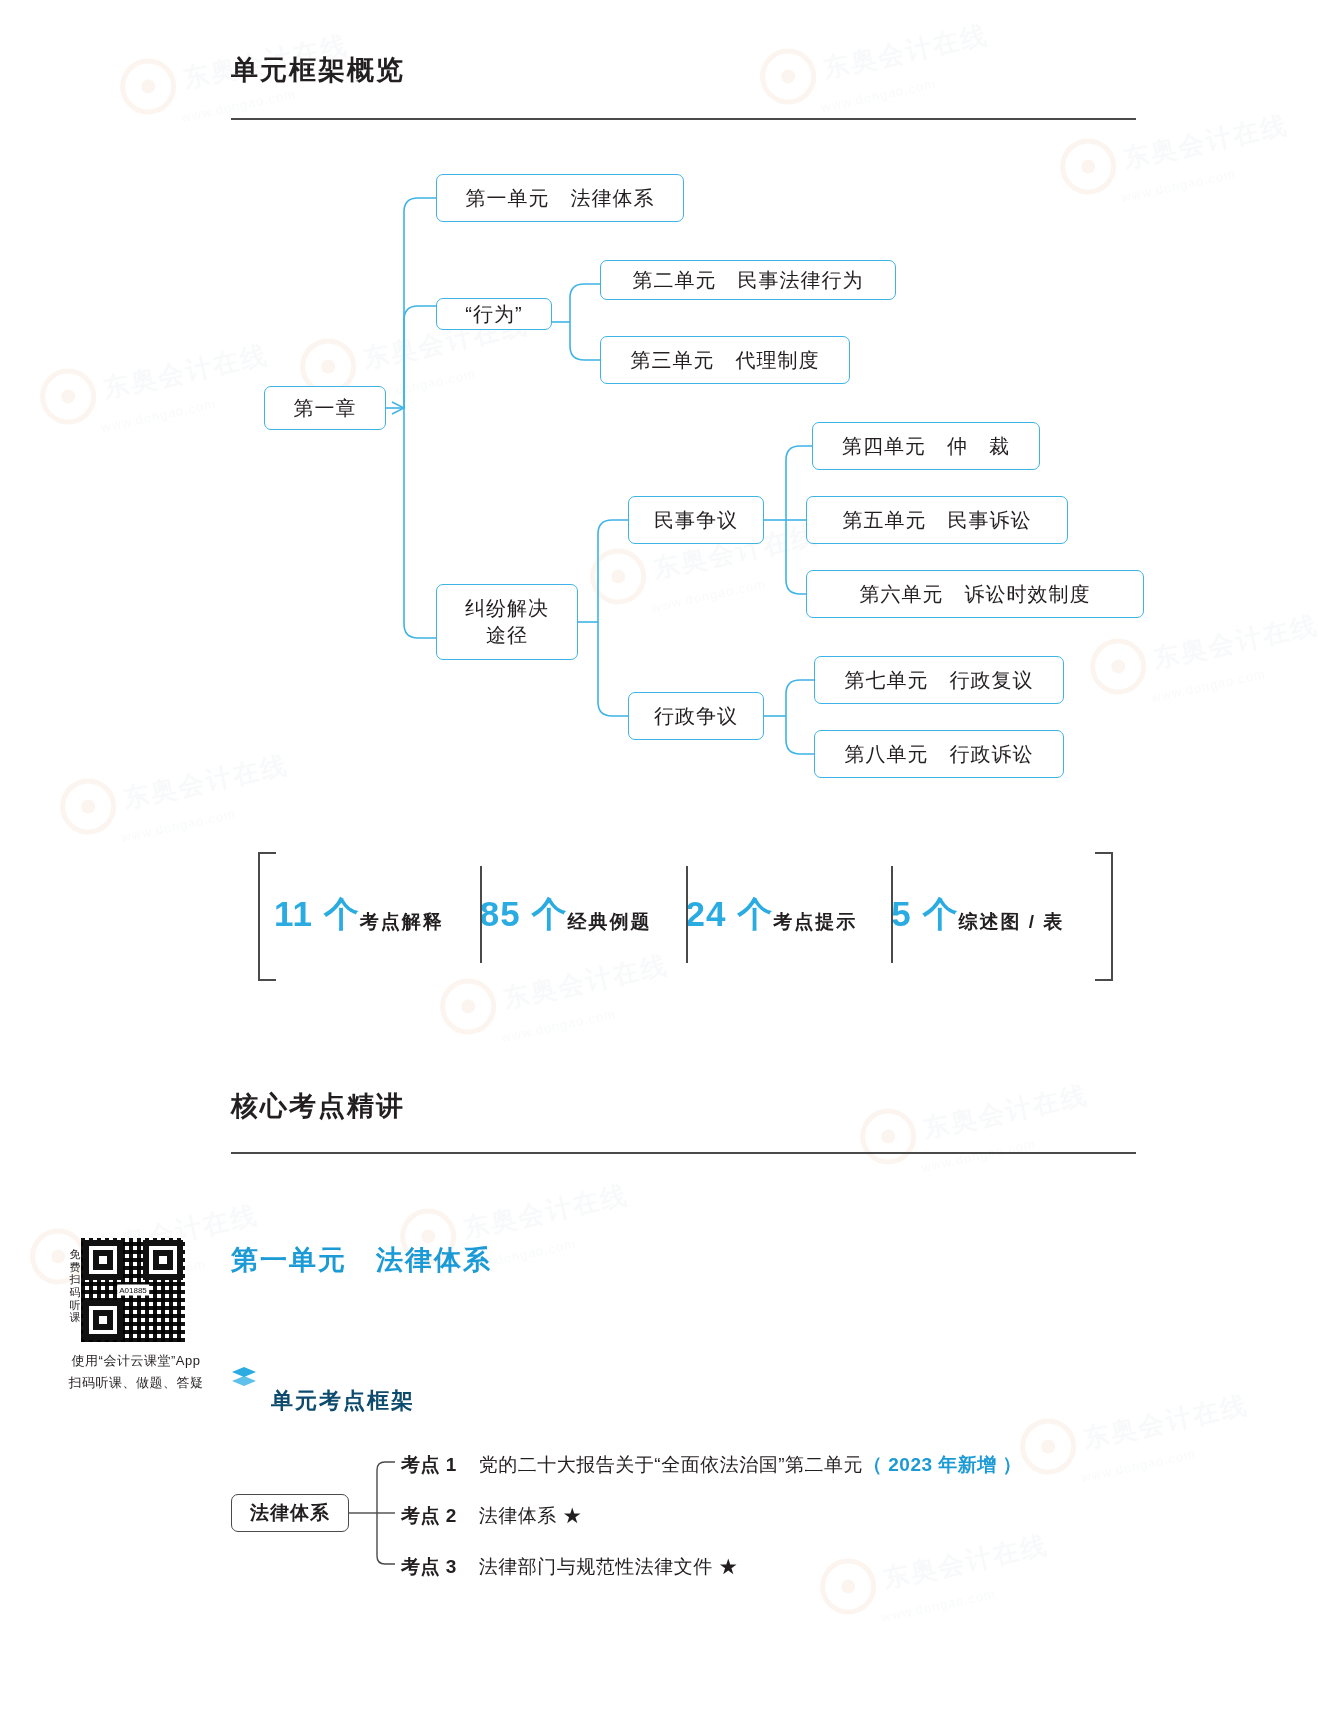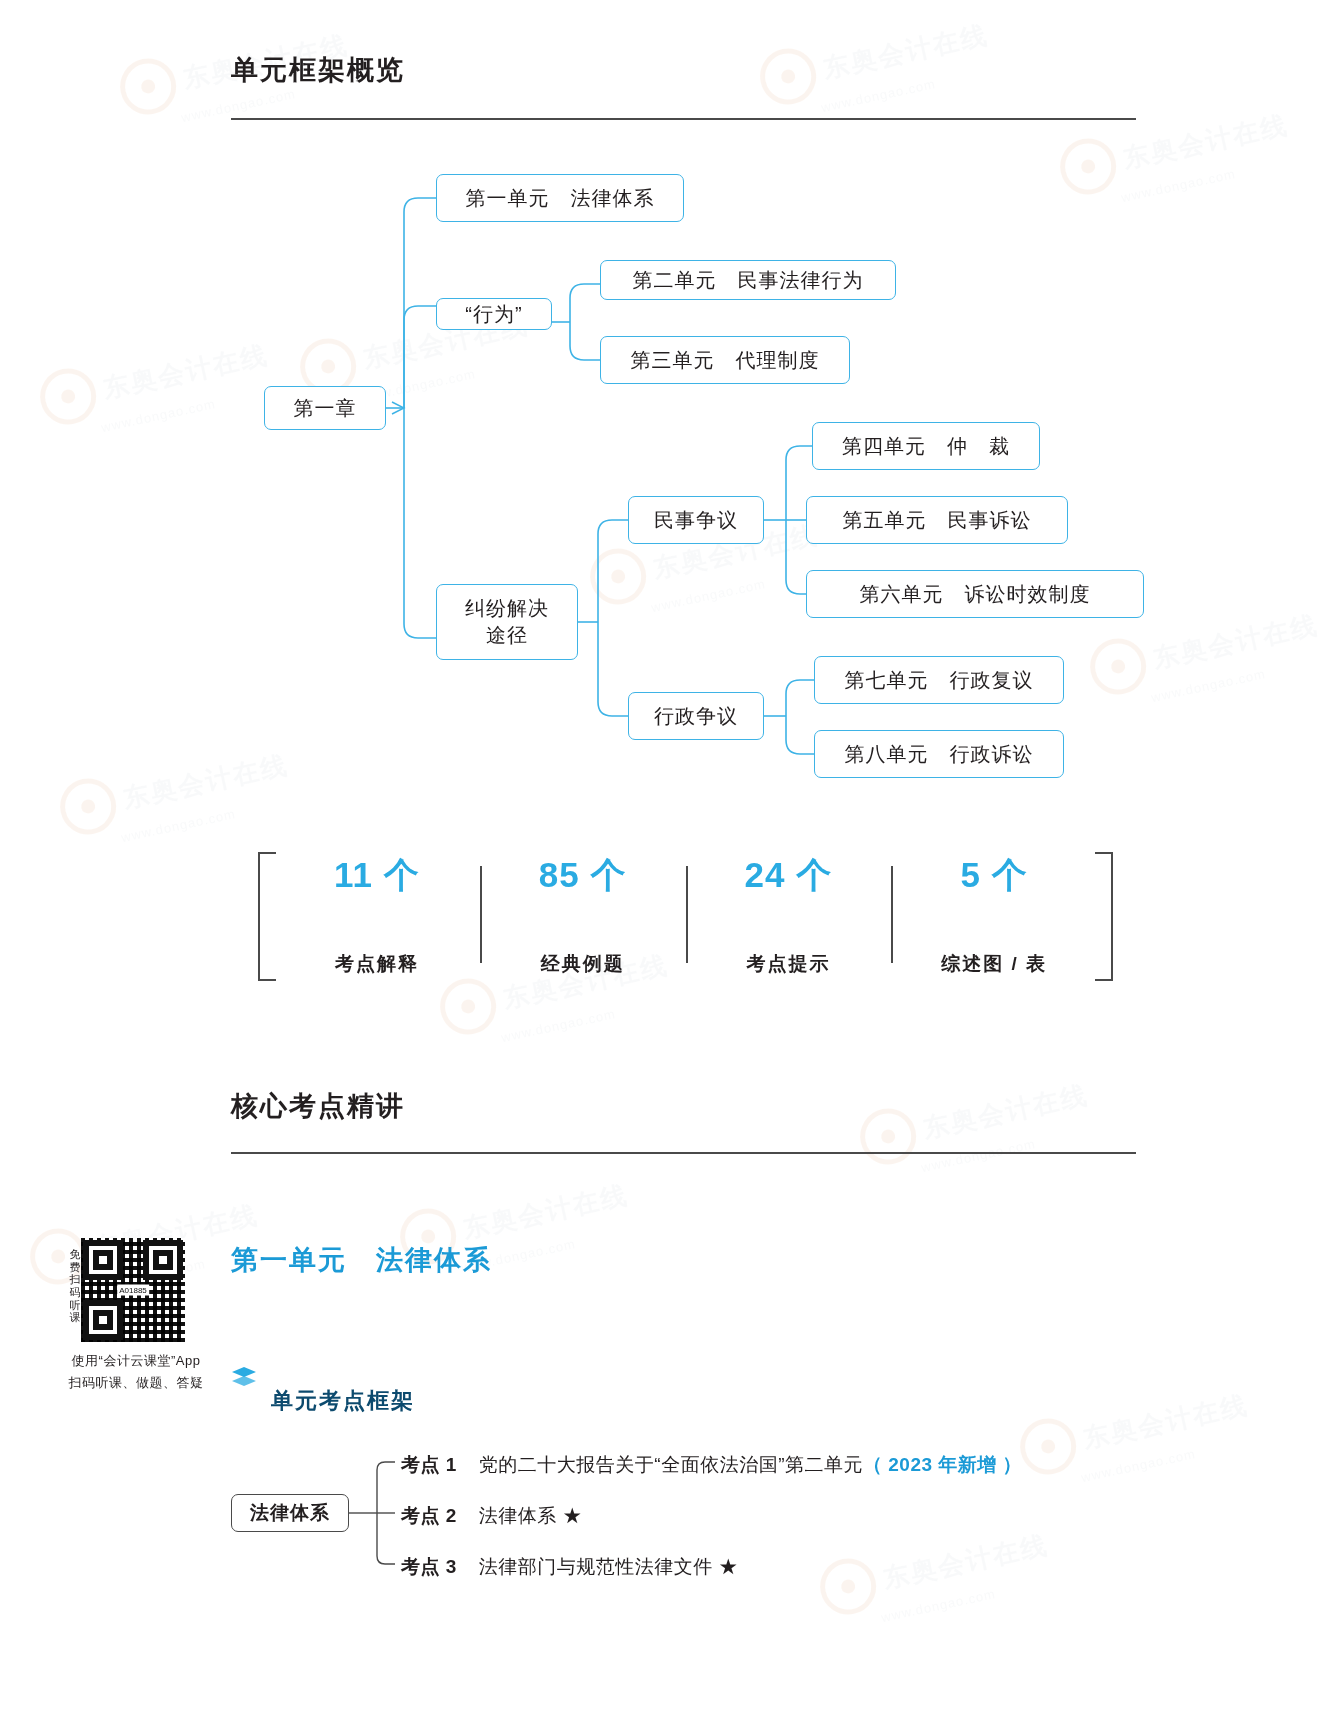--- a/index.html
+++ b/index.html
@@ -132,9 +132,8 @@
   .stats .cell {
     flex: 1 1 0;
     display: flex;
-    flex-direction: column;
     align-items: center;
-    justify-content: space-between;
+    justify-content: flex-start;
     position: relative;
   }
   .stats .cell + .cell::before {

